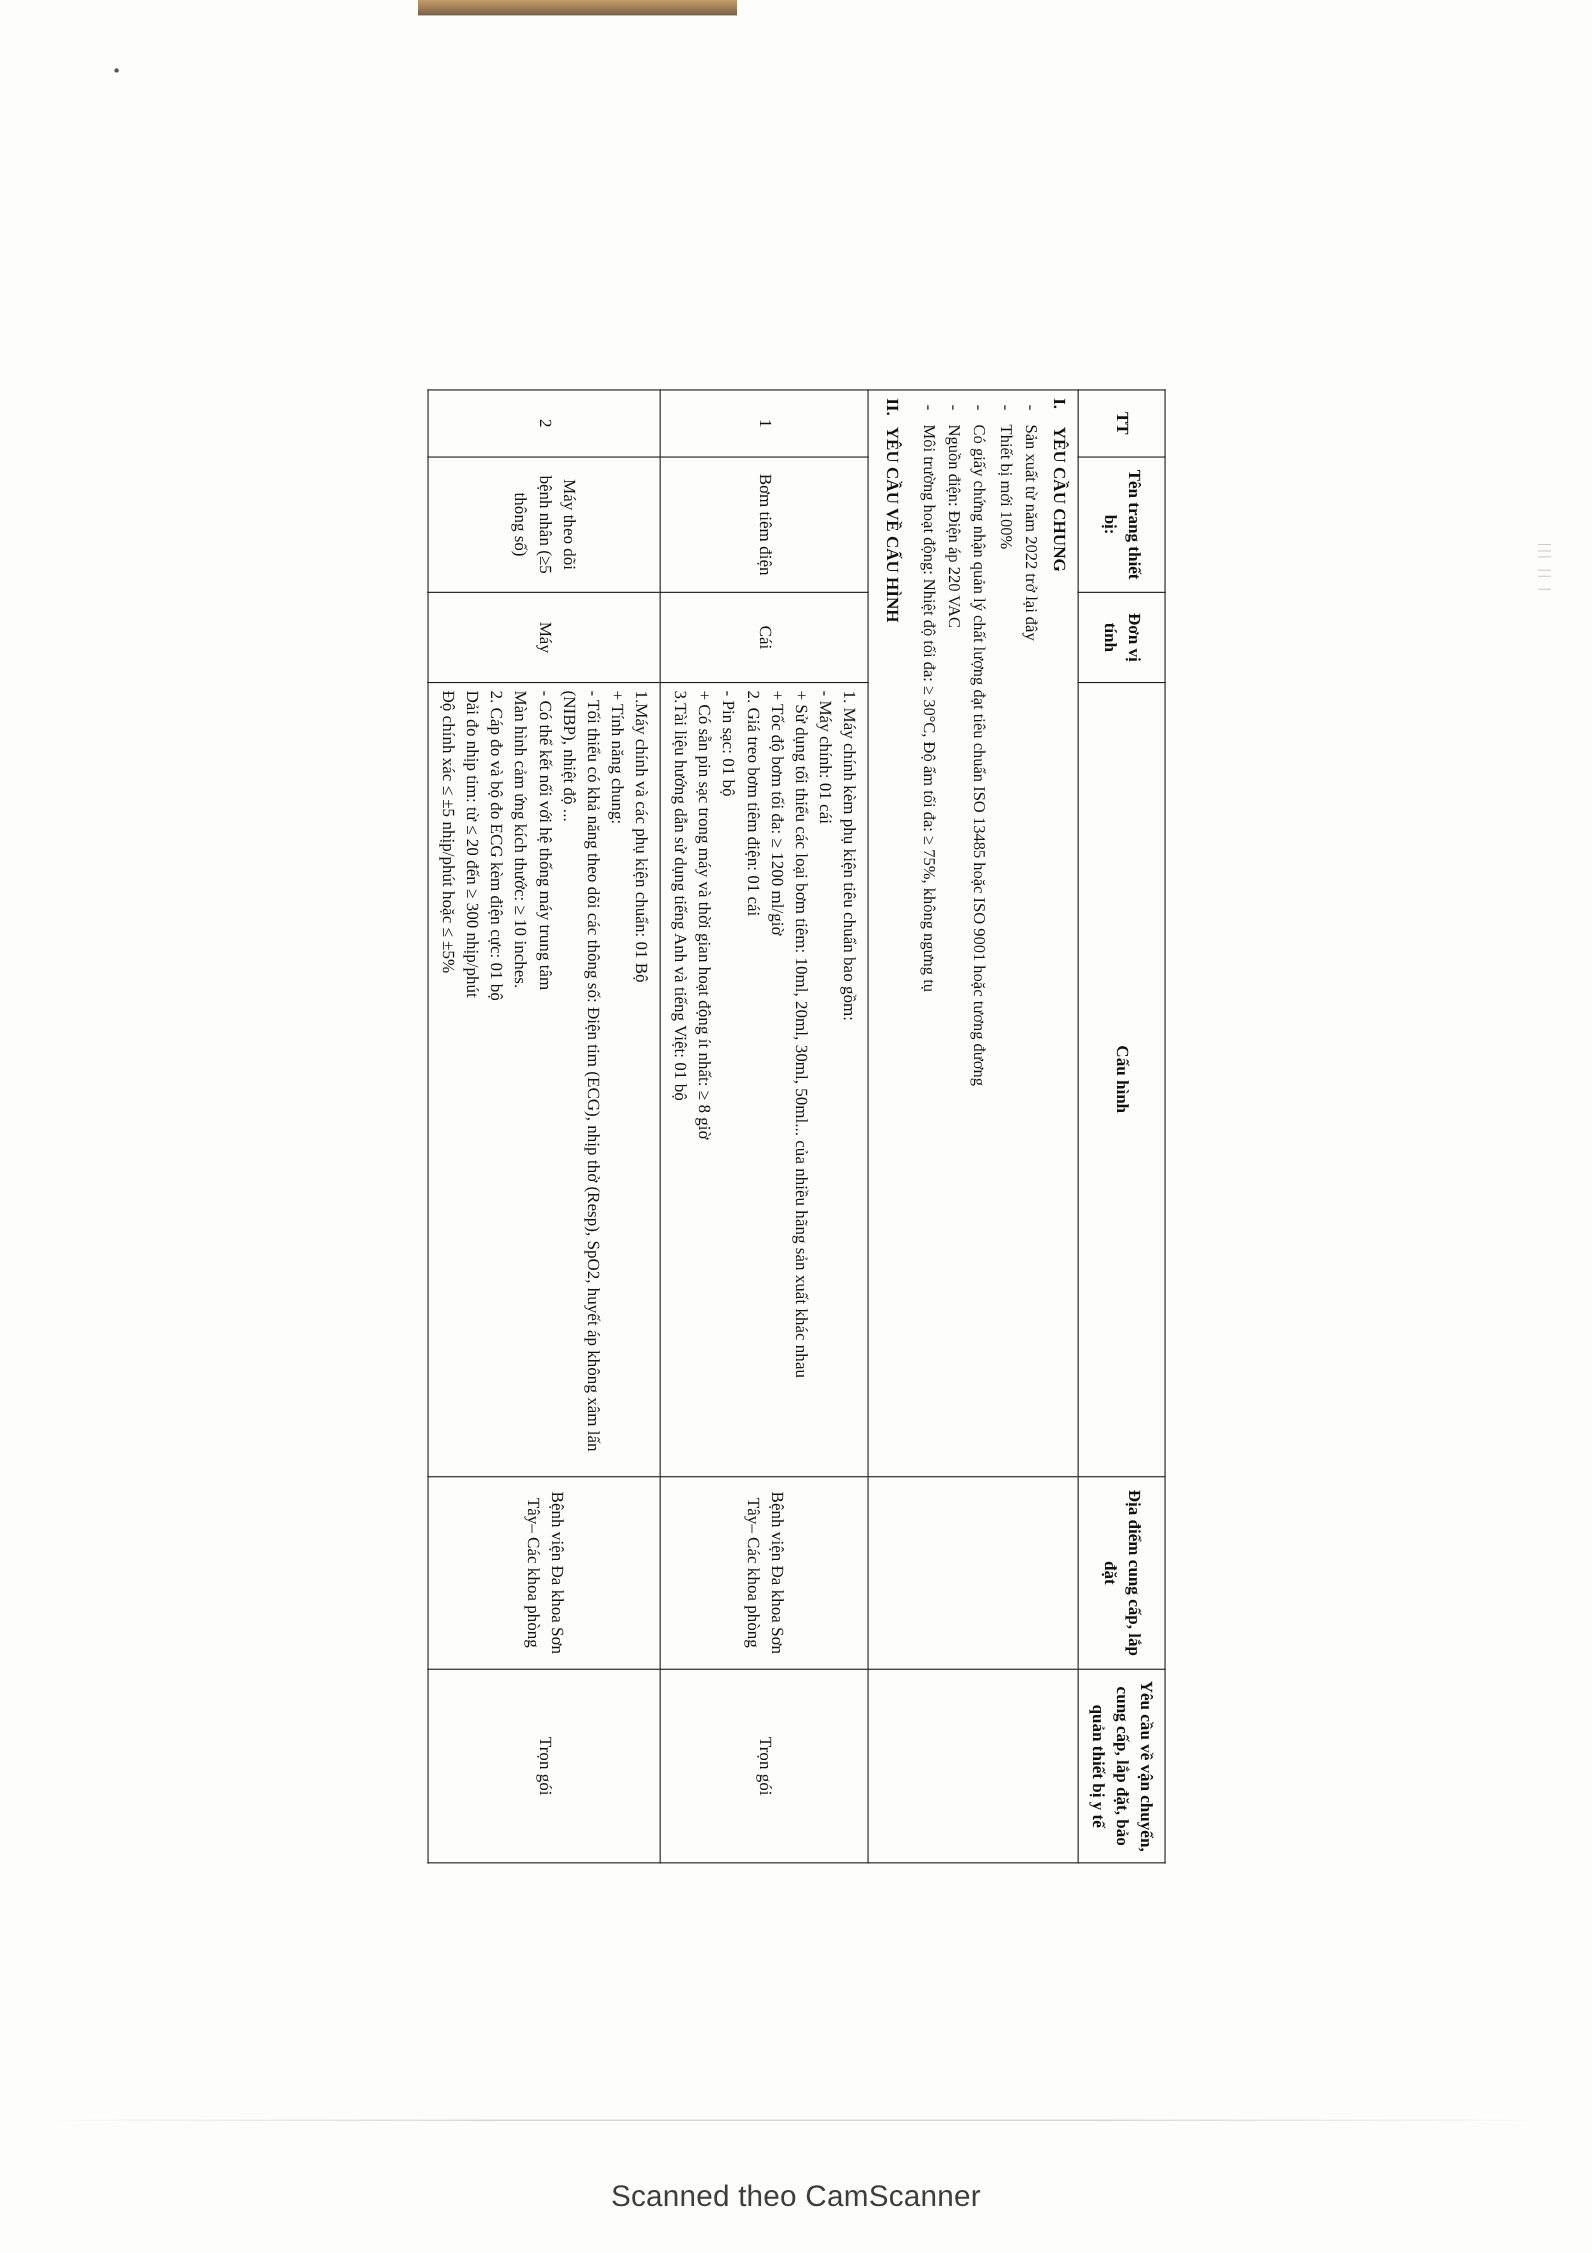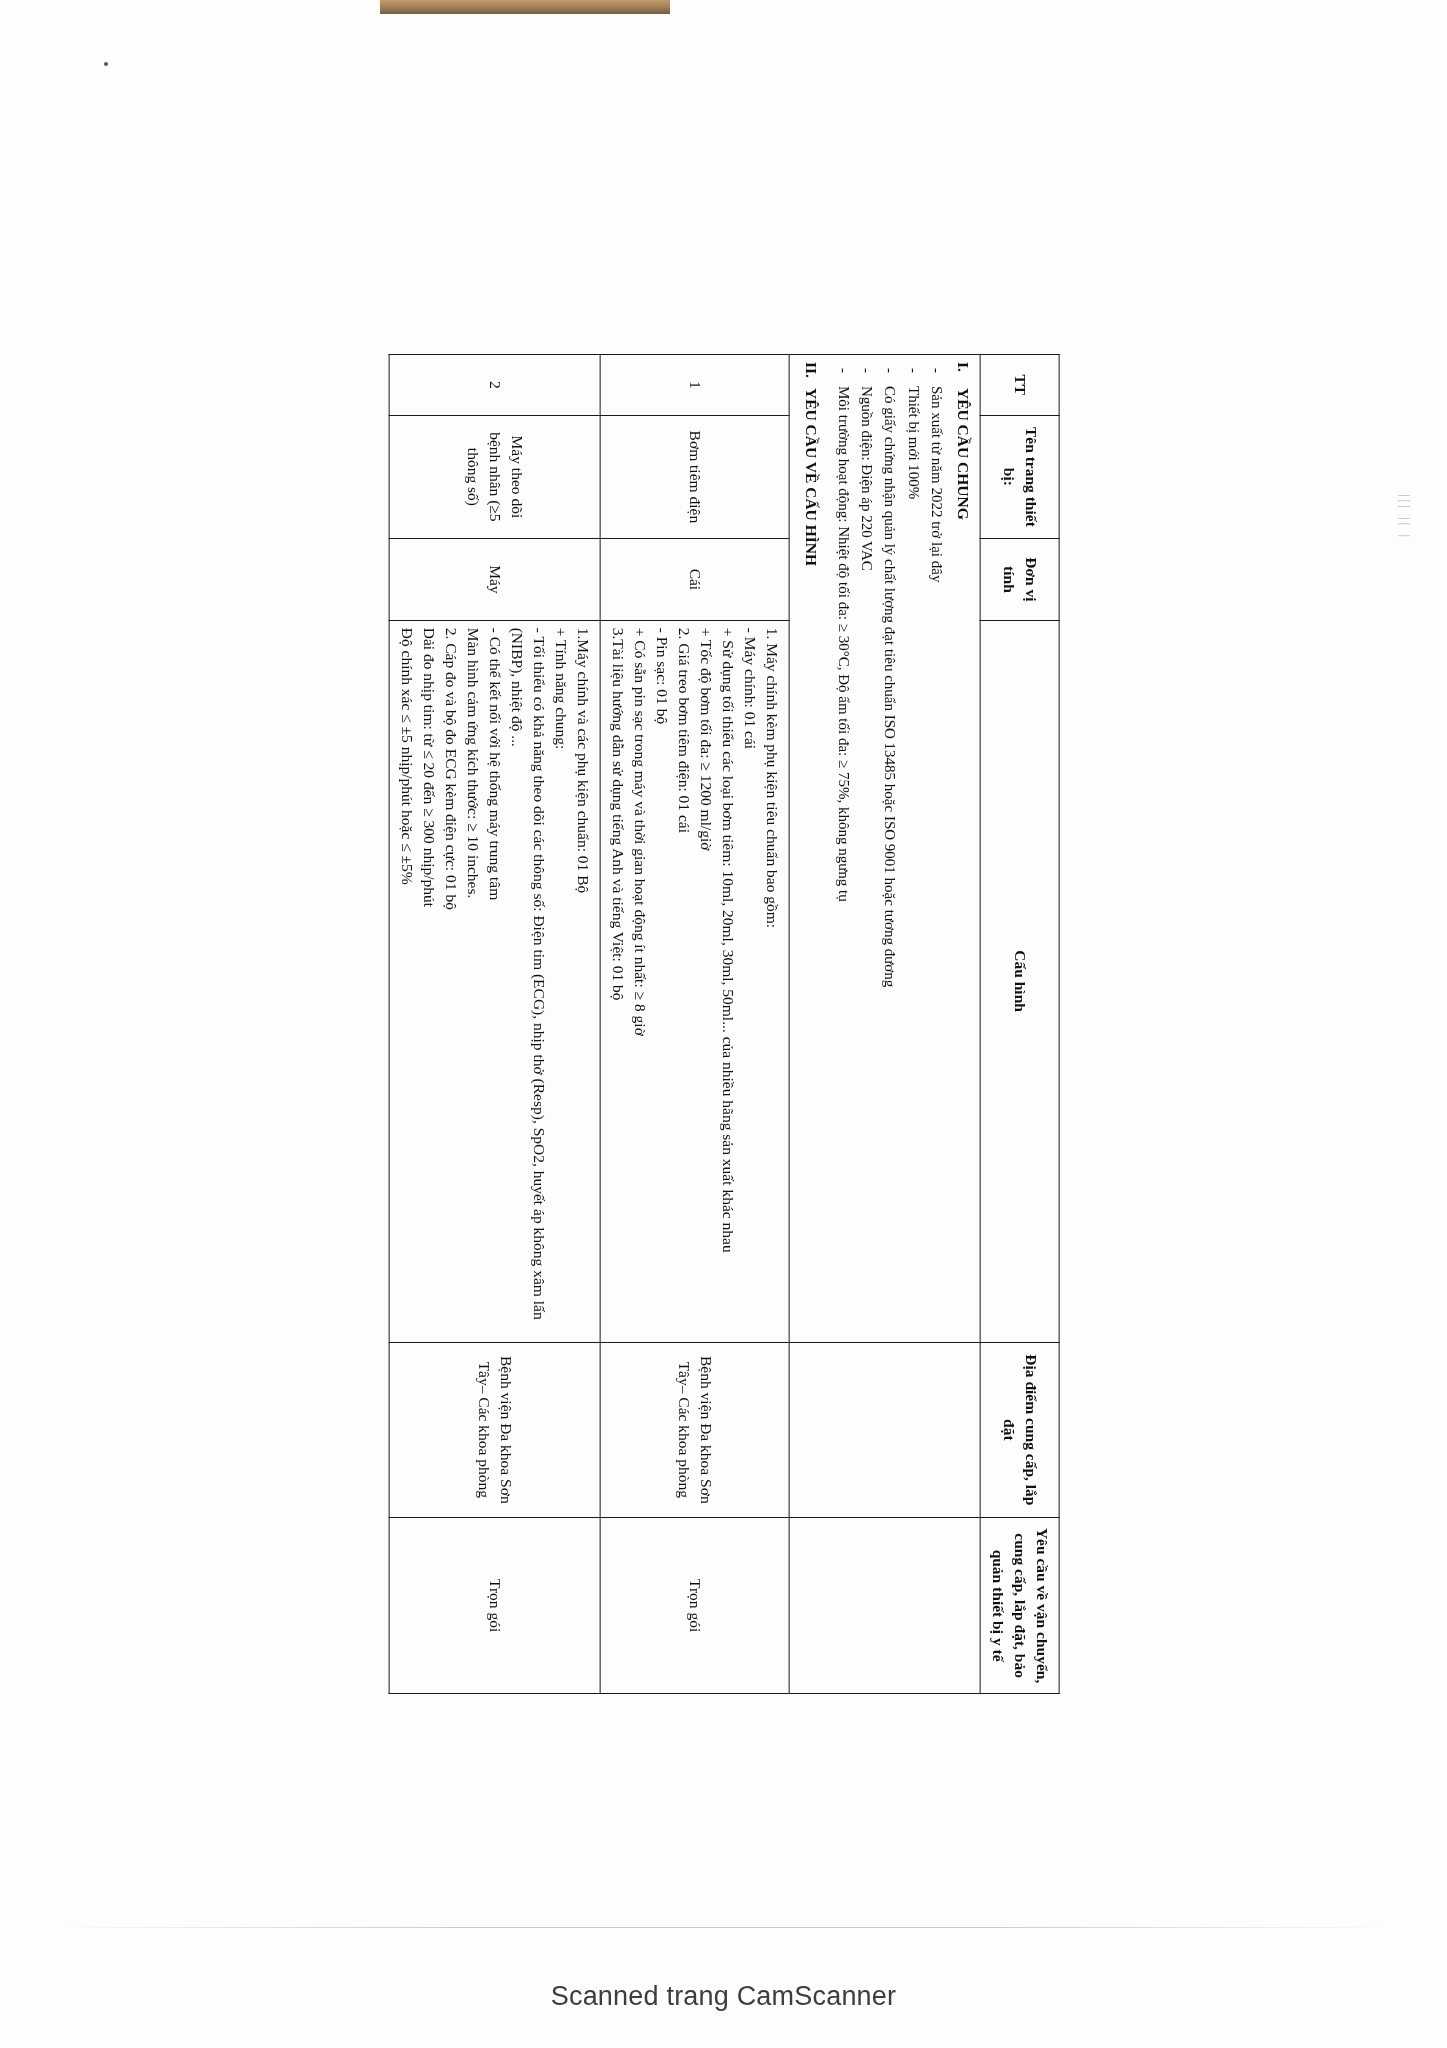--- a/index.html
+++ b/index.html
@@ -270,7 +270,7 @@
   </div>
 
   <div class="page-edge"></div>
-  <div class="camscanner">Scanned trang CamScanner</div>
+  <div class="camscanner">Scanned theo CamScanner</div>
 </div>
 
 </body></html>

